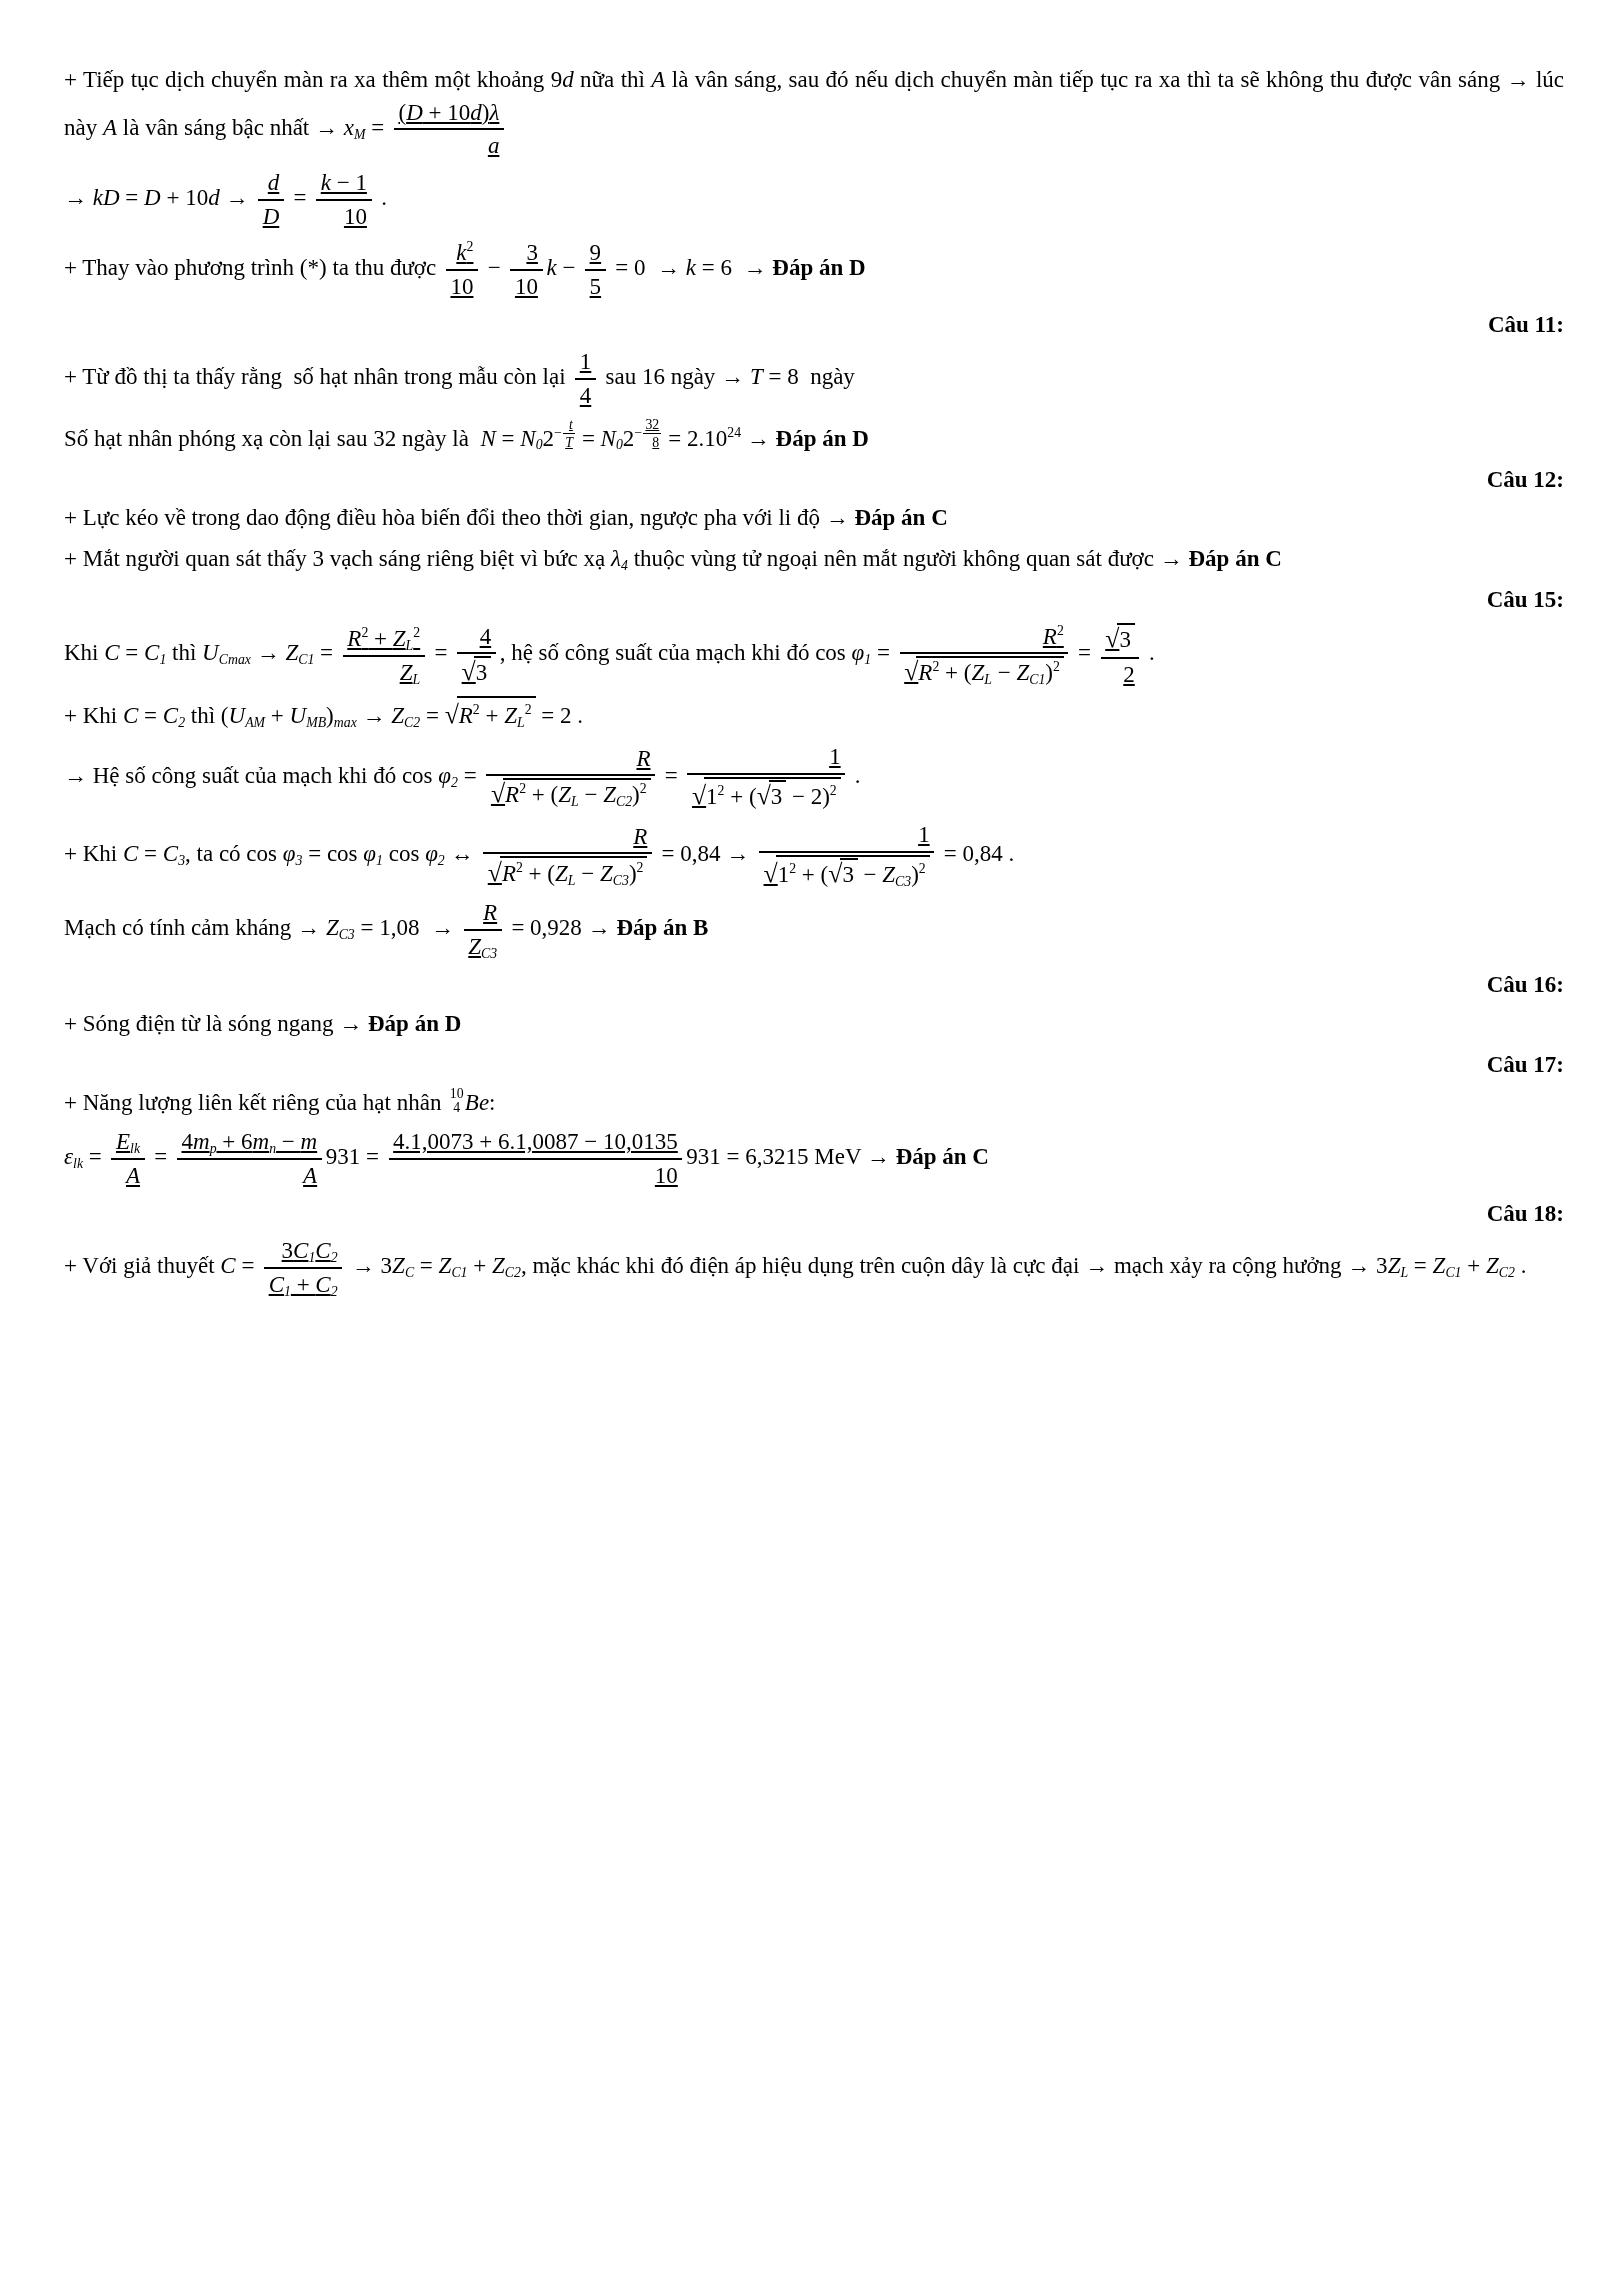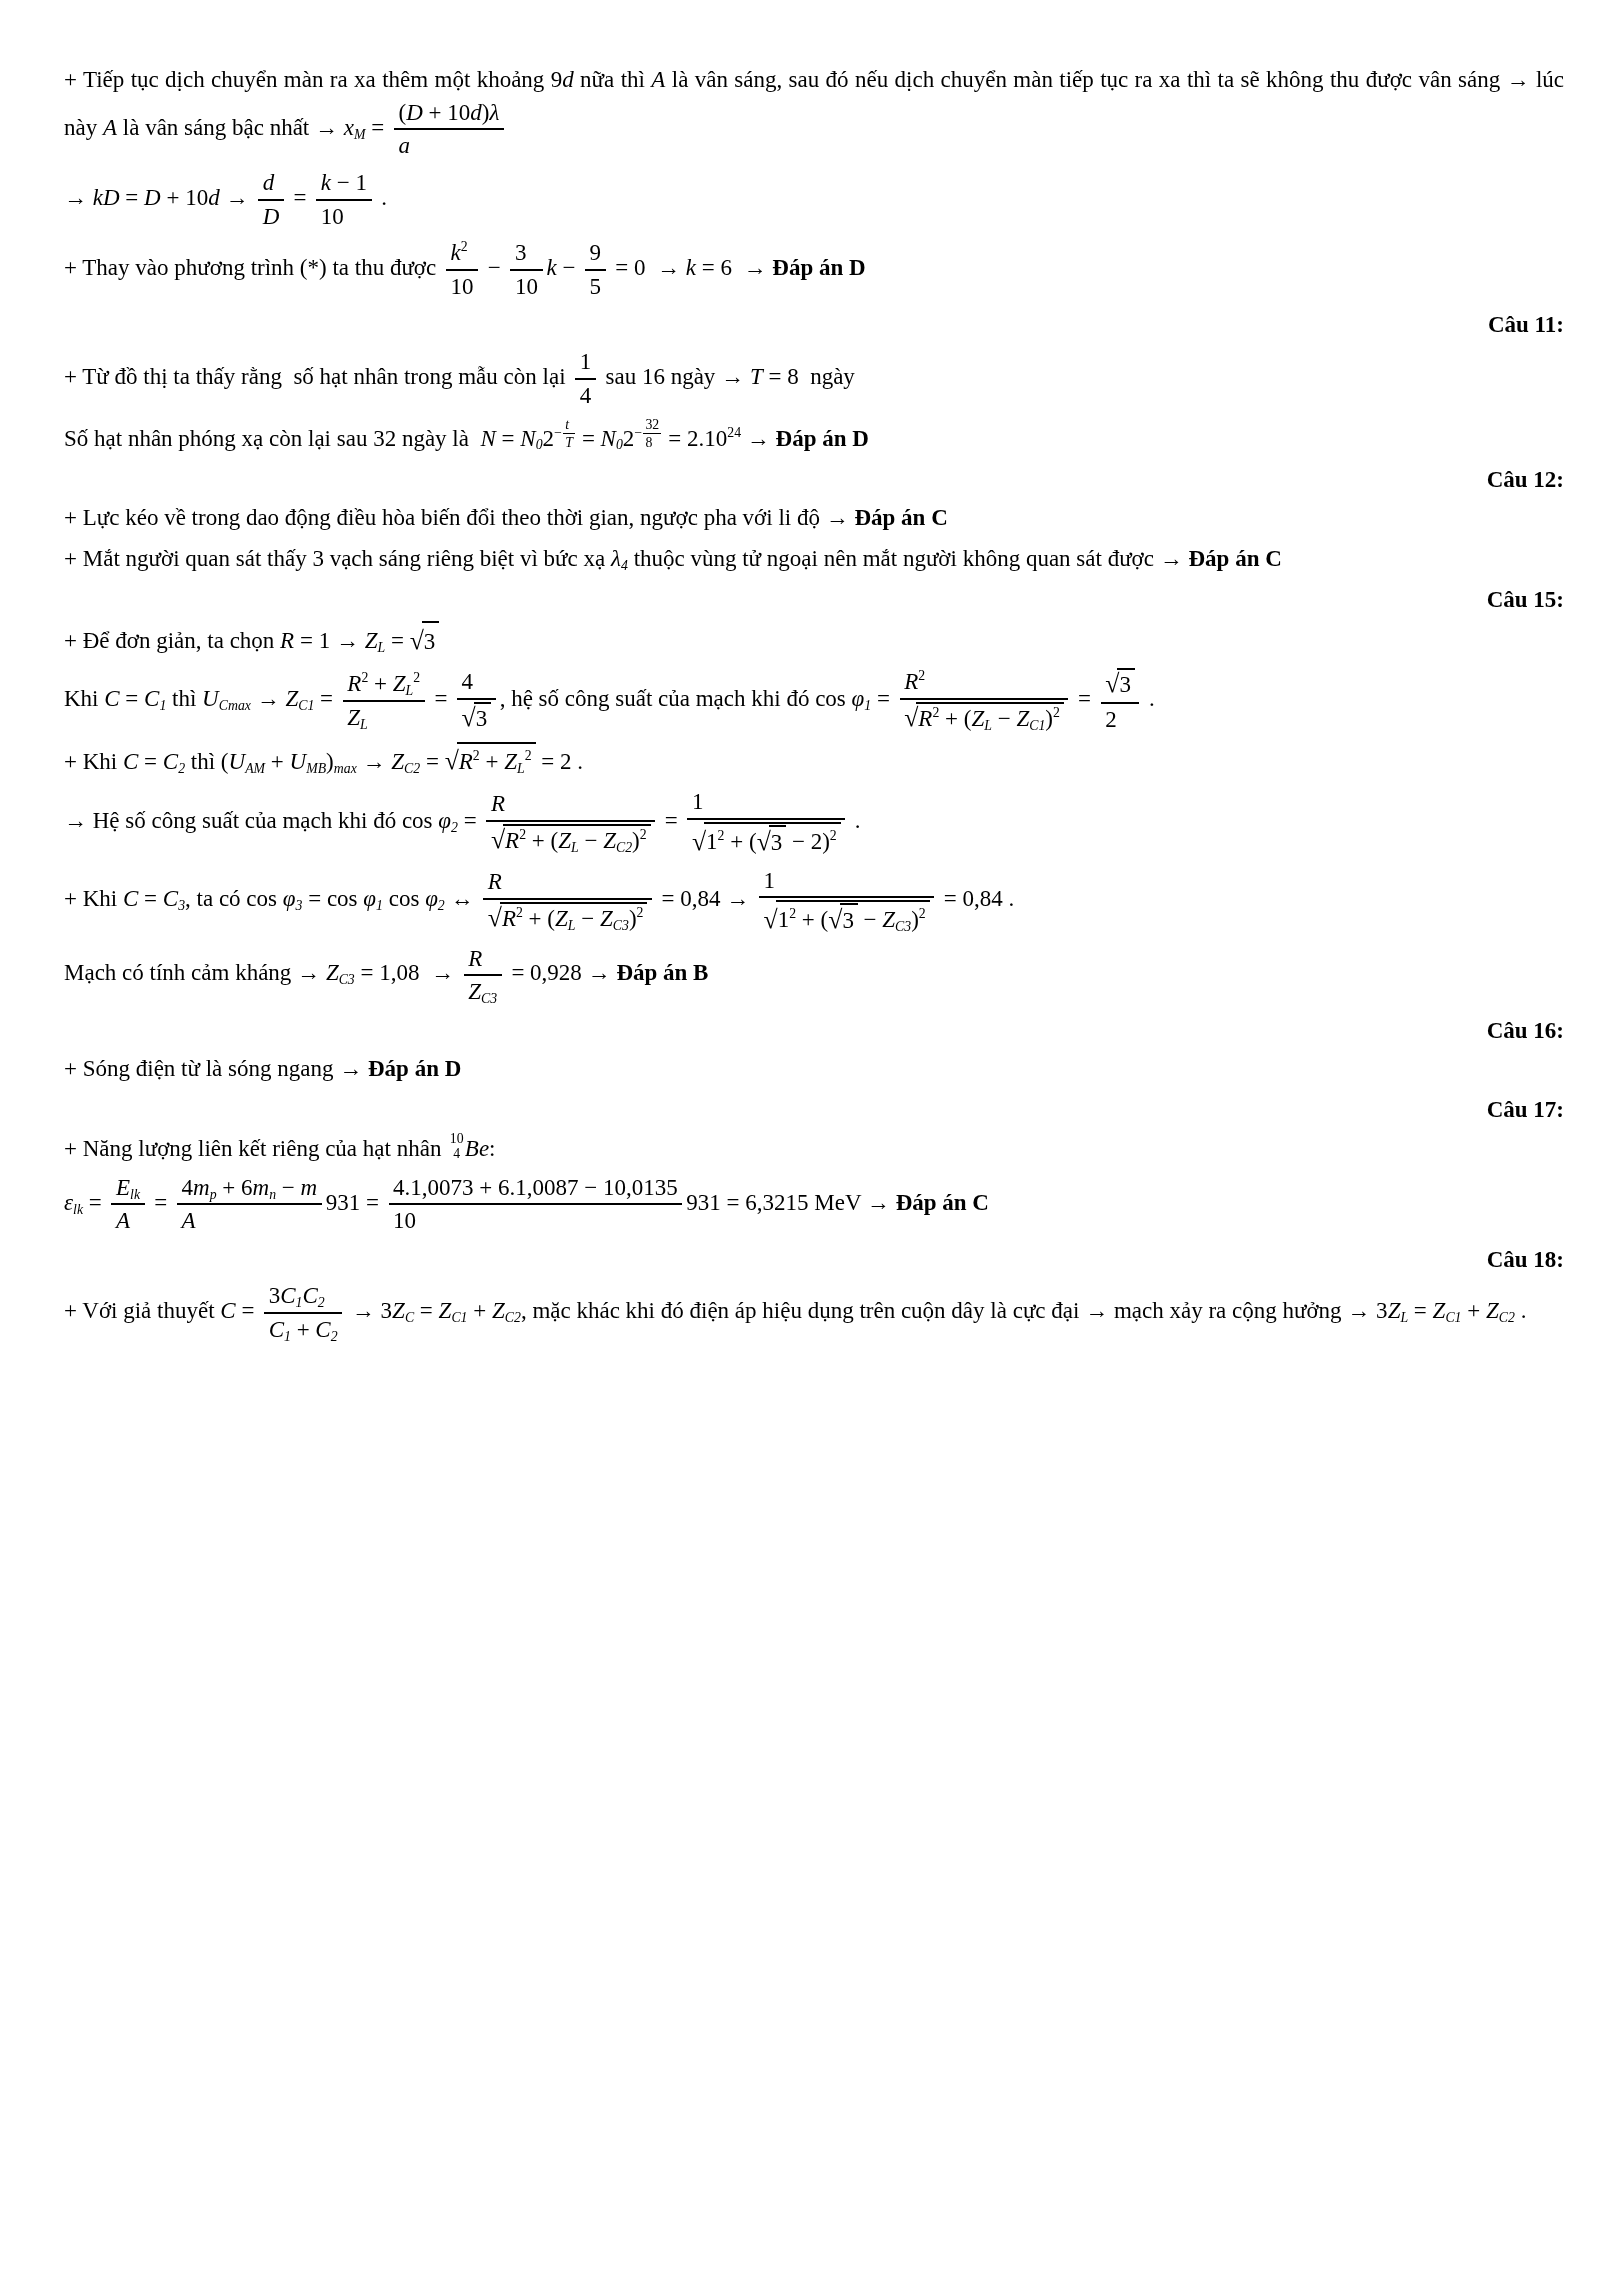--- a/index.html
+++ b/index.html
@@ -27,9 +27,10 @@
   .frac {
     display: inline-block;
     vertical-align: middle;
-    text-align: left;
+    text-align: right;
     margin: 1.3px 3.9px;
     line-height: 1.2;
+    text-decoration: underline;
   }
   .frac > .num { display: block; border-bottom: 2.6px solid #000; padding: 0 4.6px 2px 4.6px; }
   .frac > .den { display: block; padding: 2px 4.6px 0 4.6px; }

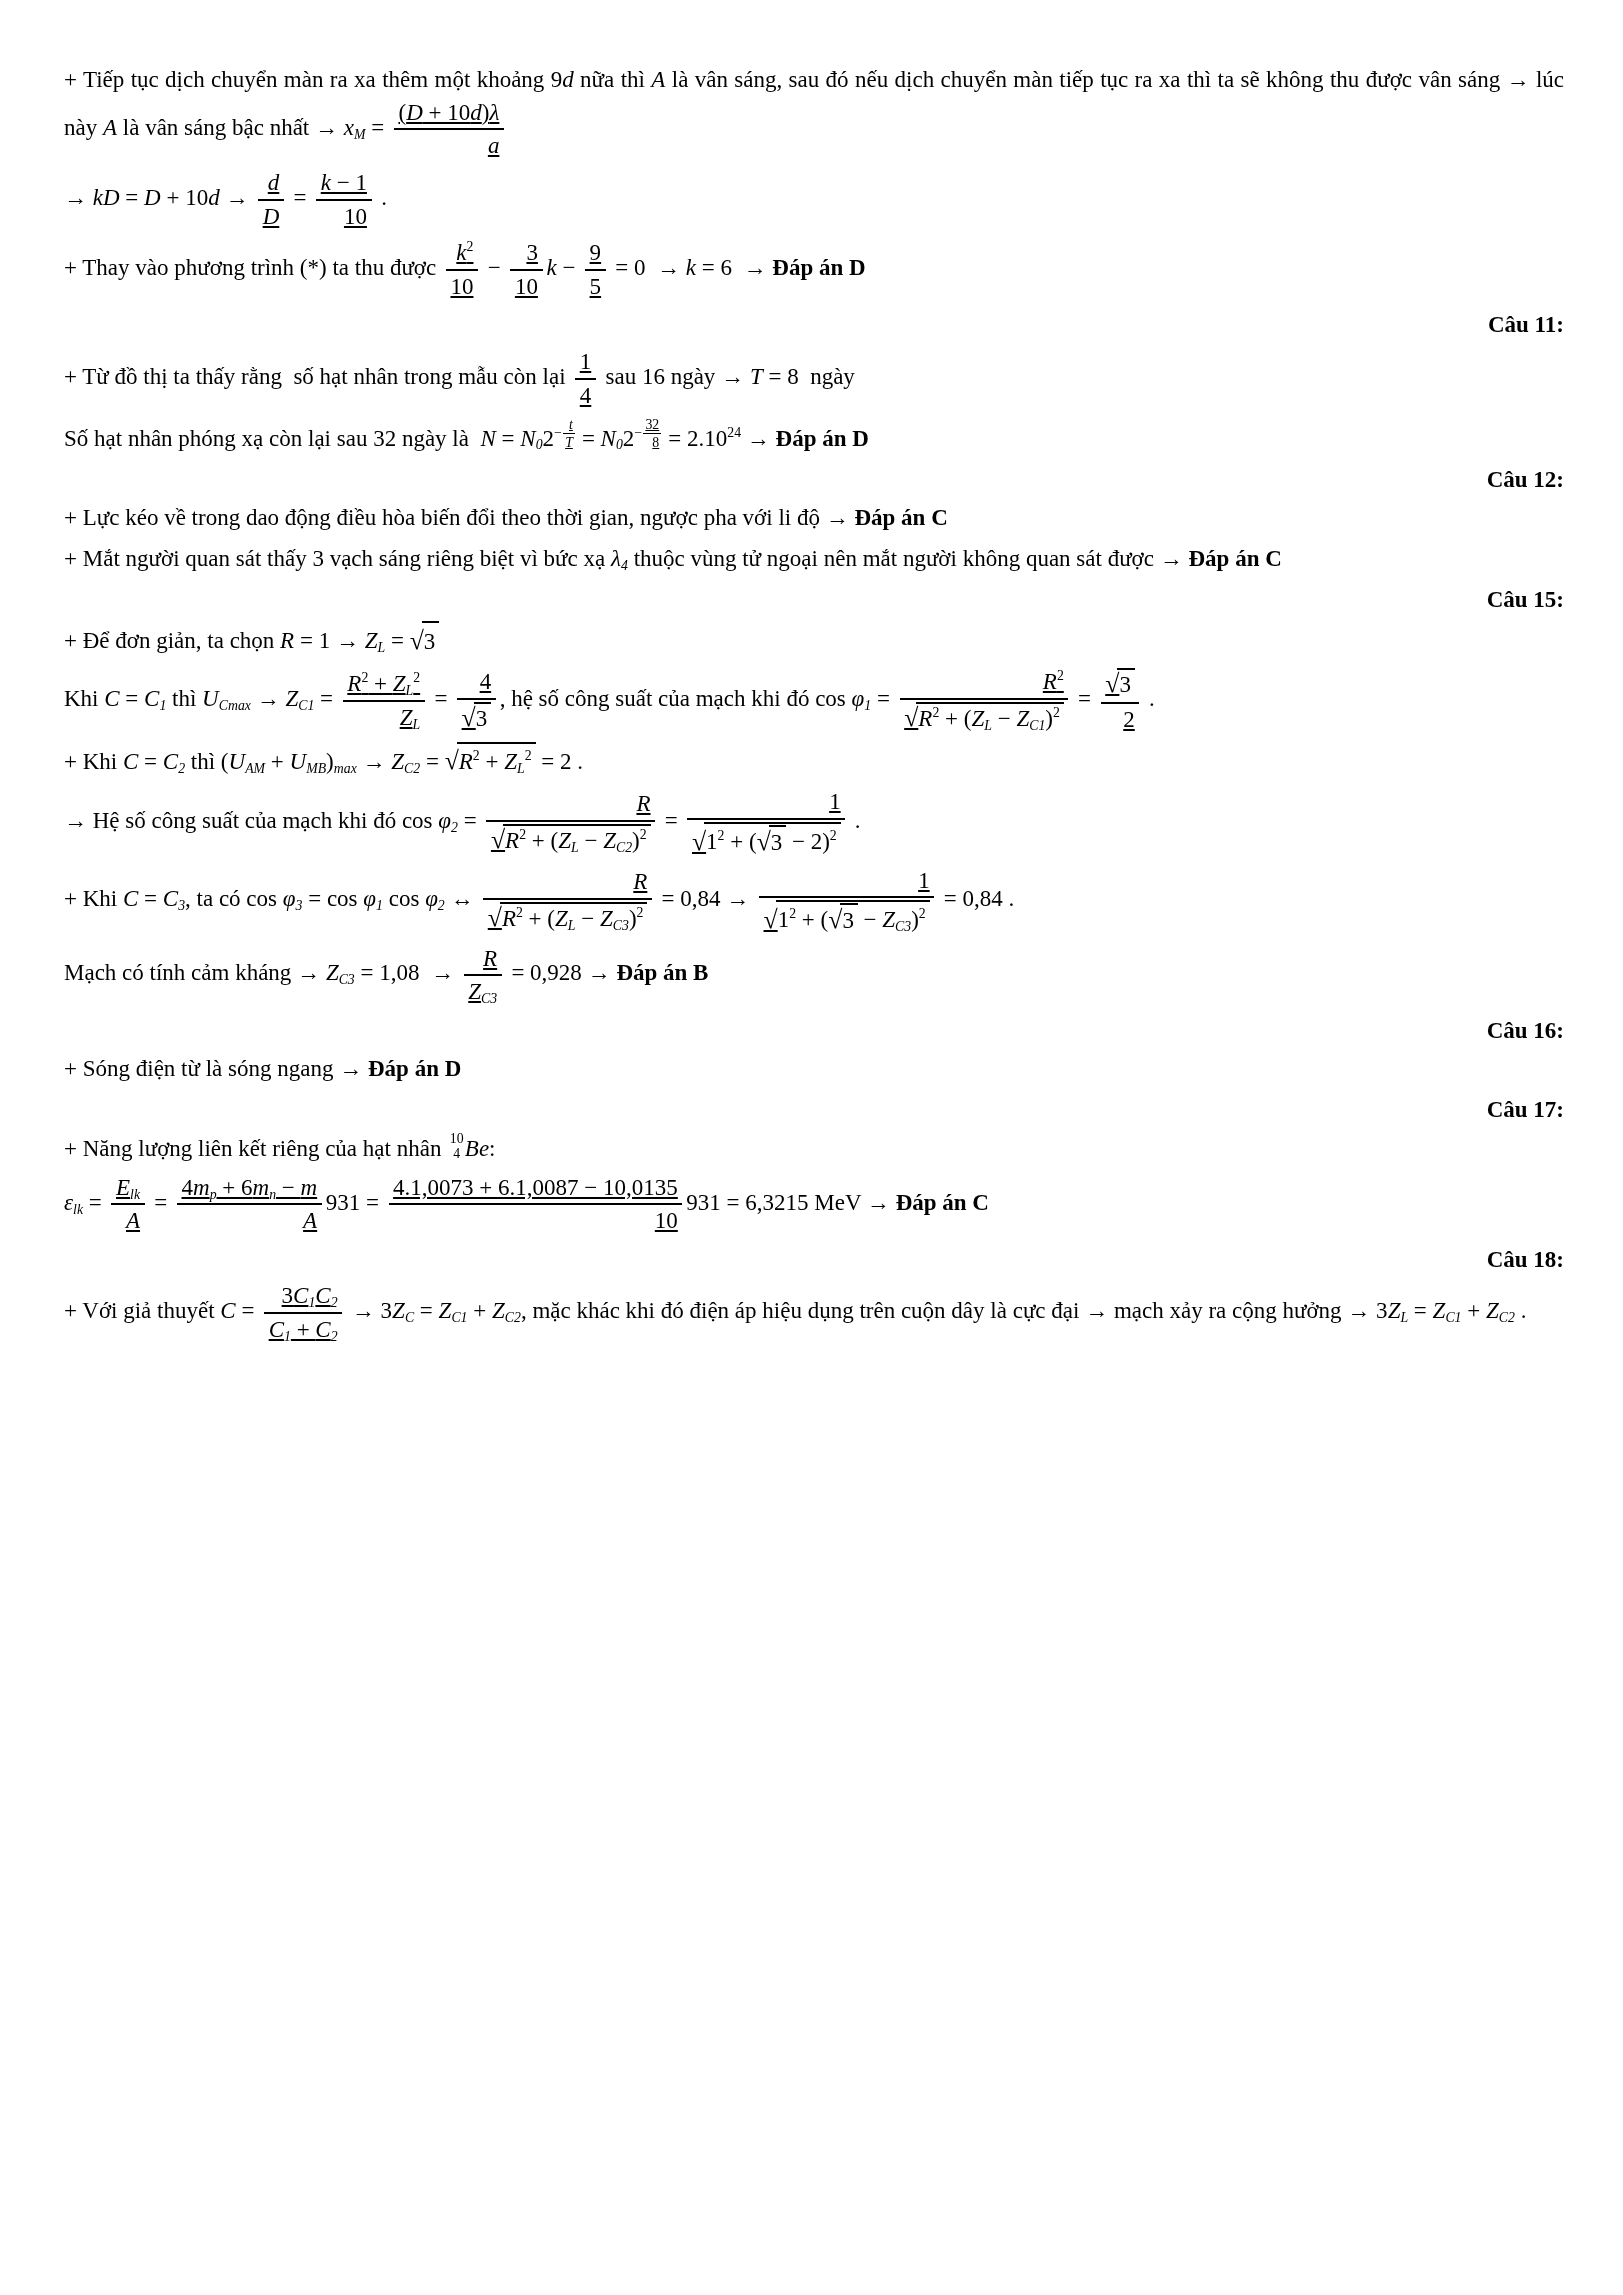--- a/index.html
+++ b/index.html
@@ -72,7 +72,6 @@
       <p class="para"><span class="run">+ Lực kéo về trong dao động điều hòa biến đổi theo thời gian, ngược pha với li độ → </span><span class="run bd">Đáp án C</span></p>
       <p class="para"><span class="run">+ Mắt người quan sát thấy 3 vạch sáng riêng biệt vì bức xạ </span><span class="run it">λ</span><span class="sub it">4</span><span class="run"> thuộc vùng tử ngoại nên mắt người không quan sát được → </span><span class="run bd">Đáp án C</span></p>
       <p class="para heading"><span class="run bd">Câu 15:</span></p>
-      <p class="para"><span class="run">+ Để đơn giản, ta chọn </span><span class="run it">R</span><span class="run"> = 1 → </span><span class="run it">Z</span><span class="sub it">L</span><span class="run"> = </span><span class="sqrt"><span class="rsign">√</span><span class="rcontent"><span class="run">3</span></span></span></p>
       <p class="para"><span class="run">Khi </span><span class="run it">C</span><span class="run"> = </span><span class="run it">C</span><span class="sub it">1</span><span class="run"> thì </span><span class="run it">U</span><span class="sub it">Cmax</span><span class="run"> → </span><span class="run it">Z</span><span class="sub it">C1</span><span class="run"> = </span><span class="frac"><span class="num"><span class="run it">R</span><span class="sup">2</span><span class="run"> + </span><span class="run it">Z</span><span class="sub it">L</span><span class="sup">2</span></span><span class="den"><span class="run it">Z</span><span class="sub it">L</span></span></span><span class="run"> = </span><span class="frac"><span class="num"><span class="run">4</span></span><span class="den"><span class="sqrt"><span class="rsign">√</span><span class="rcontent"><span class="run">3</span></span></span></span></span><span class="run">, hệ số công suất của mạch khi đó cos </span><span class="run it">φ</span><span class="sub it">1</span><span class="run"> = </span><span class="frac"><span class="num"><span class="run it">R</span><span class="sup">2</span></span><span class="den"><span class="sqrt"><span class="rsign">√</span><span class="rcontent"><span class="run it">R</span><span class="sup">2</span><span class="run"> + (</span><span class="run it">Z</span><span class="sub it">L</span><span class="run"> − </span><span class="run it">Z</span><span class="sub it">C1</span><span class="run">)</span><span class="sup">2</span></span></span></span></span><span class="run"> = </span><span class="frac"><span class="num"><span class="sqrt"><span class="rsign">√</span><span class="rcontent"><span class="run">3</span></span></span></span><span class="den"><span class="run">2</span></span></span><span class="run"> .</span></p>
       <p class="para"><span class="run">+ Khi </span><span class="run it">C</span><span class="run"> = </span><span class="run it">C</span><span class="sub it">2</span><span class="run"> thì (</span><span class="run it">U</span><span class="sub it">AM</span><span class="run"> + </span><span class="run it">U</span><span class="sub it">MB</span><span class="run">)</span><span class="sub it">max</span><span class="run"> → </span><span class="run it">Z</span><span class="sub it">C2</span><span class="run"> = </span><span class="sqrt"><span class="rsign">√</span><span class="rcontent"><span class="run it">R</span><span class="sup">2</span><span class="run"> + </span><span class="run it">Z</span><span class="sub it">L</span><span class="sup">2</span></span></span><span class="run"> = 2 .</span></p>
       <p class="para"><span class="run">→ Hệ số công suất của mạch khi đó cos </span><span class="run it">φ</span><span class="sub it">2</span><span class="run"> = </span><span class="frac"><span class="num"><span class="run it">R</span></span><span class="den"><span class="sqrt"><span class="rsign">√</span><span class="rcontent"><span class="run it">R</span><span class="sup">2</span><span class="run"> + (</span><span class="run it">Z</span><span class="sub it">L</span><span class="run"> − </span><span class="run it">Z</span><span class="sub it">C2</span><span class="run">)</span><span class="sup">2</span></span></span></span></span><span class="run"> = </span><span class="frac"><span class="num"><span class="run">1</span></span><span class="den"><span class="sqrt"><span class="rsign">√</span><span class="rcontent"><span class="run">1</span><span class="sup">2</span><span class="run"> + (</span><span class="sqrt"><span class="rsign">√</span><span class="rcontent"><span class="run">3</span></span></span><span class="run"> − 2)</span><span class="sup">2</span></span></span></span></span><span class="run"> .</span></p>

